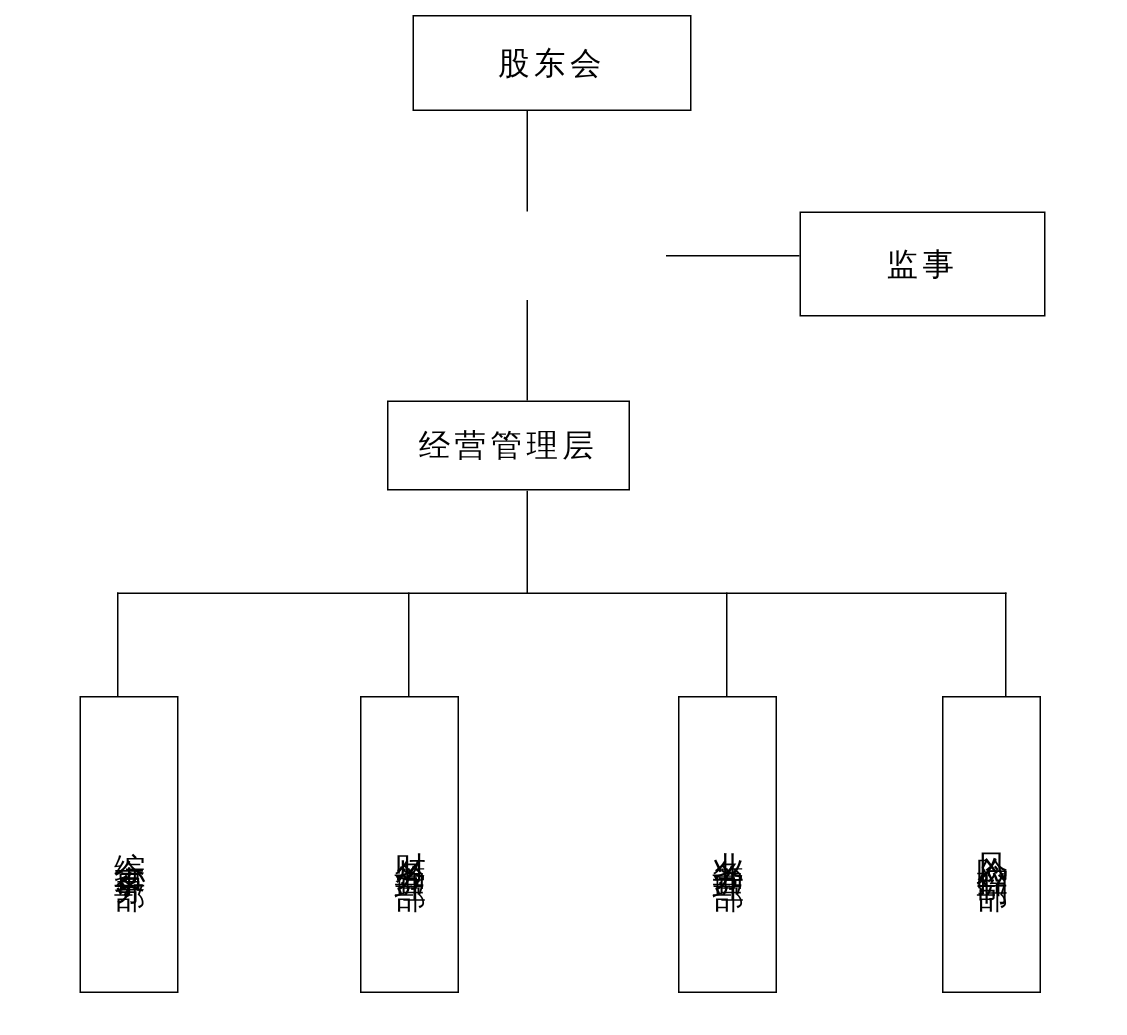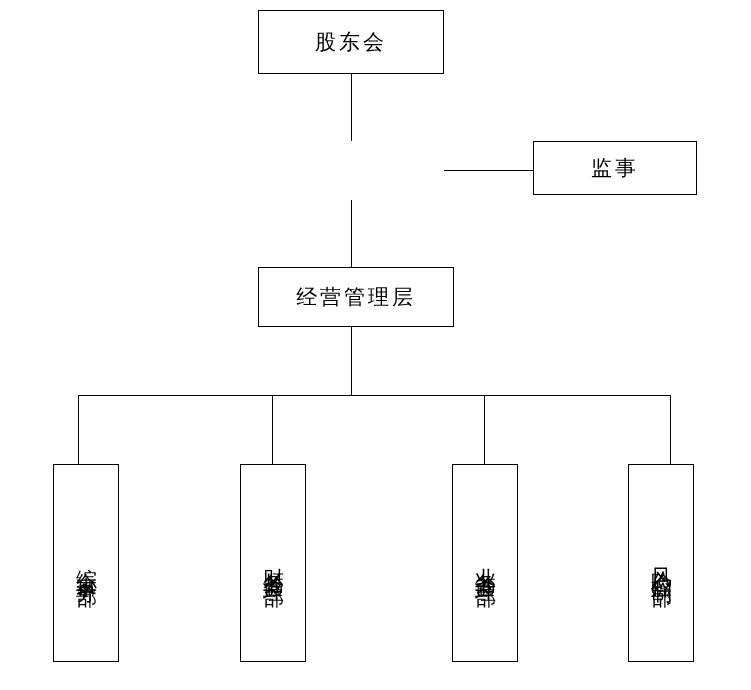--- a/index.html
+++ b/index.html
@@ -80,7 +80,7 @@
 
   <div class="connector v" style="left:670px; top:395px; height:69px;"></div>
 
-  <div class="org-box horizontal" style="left:258px; top:10px; width:186px; height:64px;">
+  <div class="org-box horizontal" style="left:275px; top:10px; width:186px; height:64px;">
     <span class="box-label">股东会</span>
   </div>
 

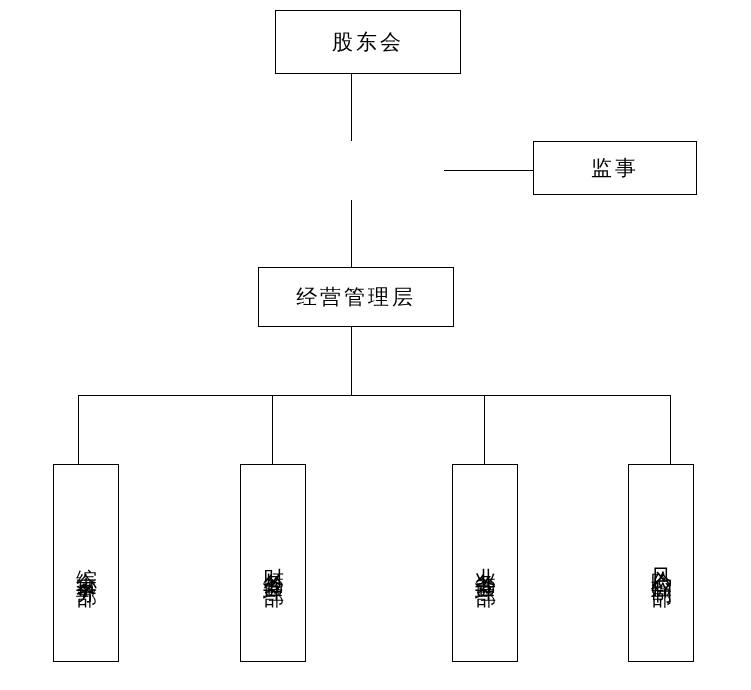--- a/index.html
+++ b/index.html
@@ -85,7 +85,7 @@
   </div>
 
 
-  <div class="org-box horizontal" style="left:533px; top:141px; width:164px; height:54px;">
+  <div class="org-box horizontal" style="left:533px; top:141px; width:164px; height:70px;">
     <span class="box-label">监事</span>
   </div>
 

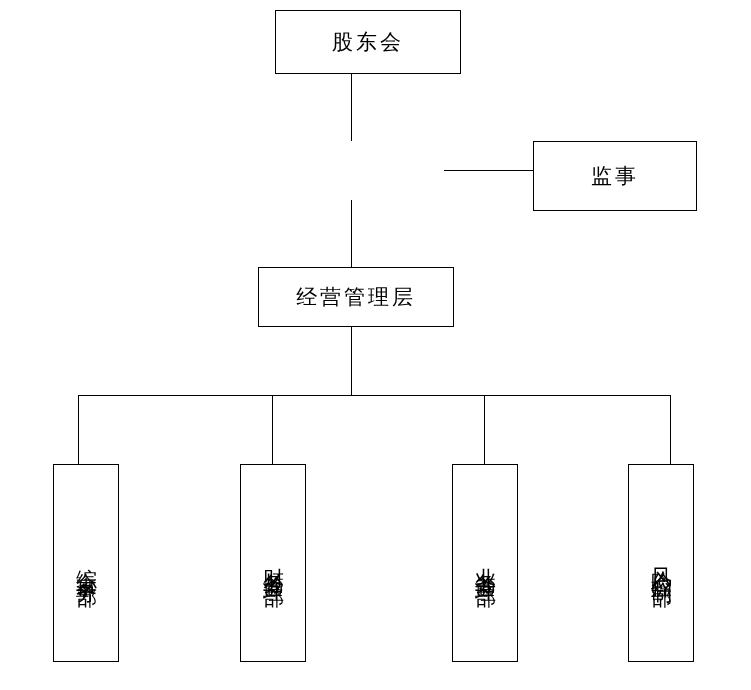--- a/index.html
+++ b/index.html
@@ -89,7 +89,7 @@
     <span class="box-label">监事</span>
   </div>
 
-  <div class="org-box horizontal" style="left:258px; top:267px; width:196px; height:60px;">
+  <div class="org-box horizontal" style="left:258px; top:267px; width:162px; height:60px;">
     <span class="box-label">经营管理层</span>
   </div>
 

